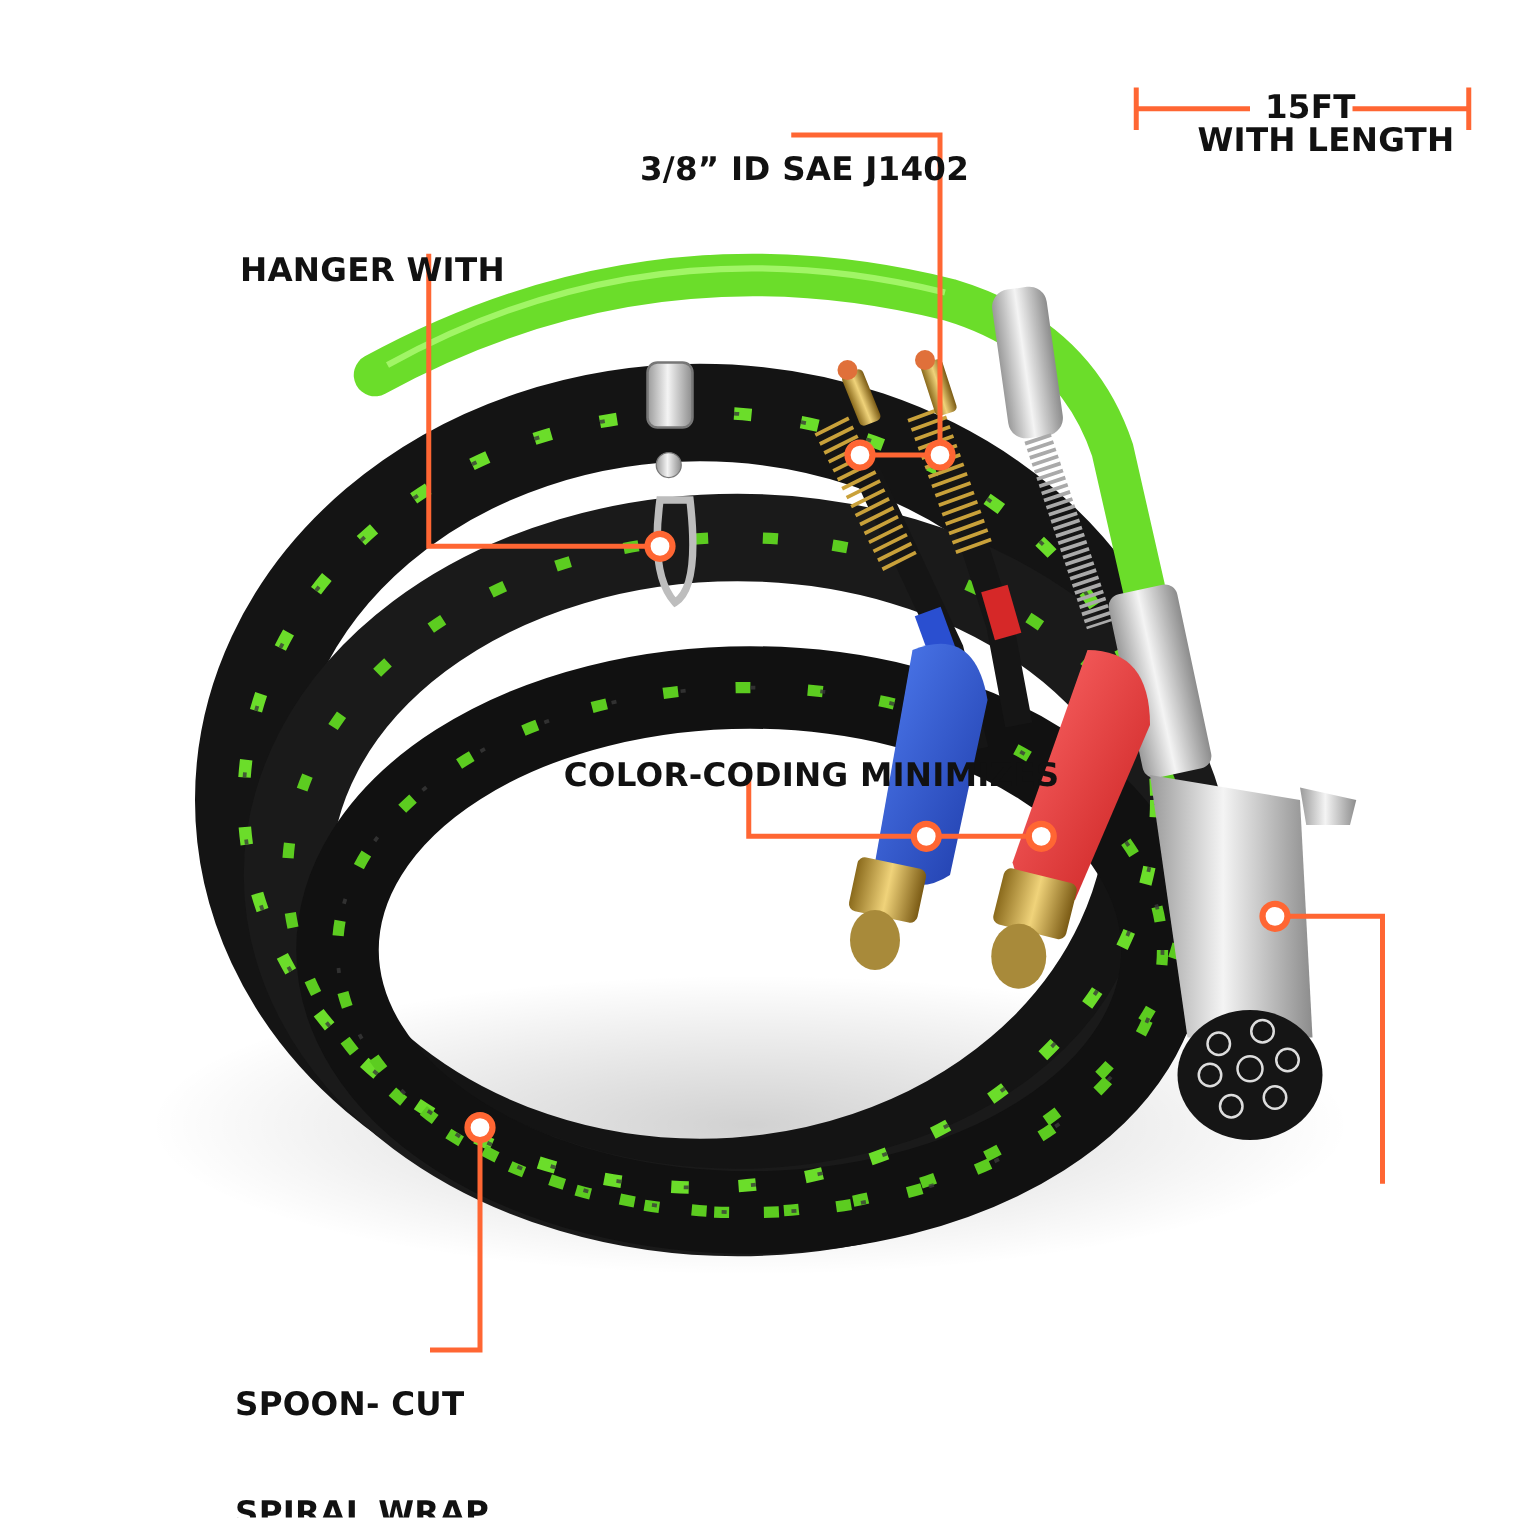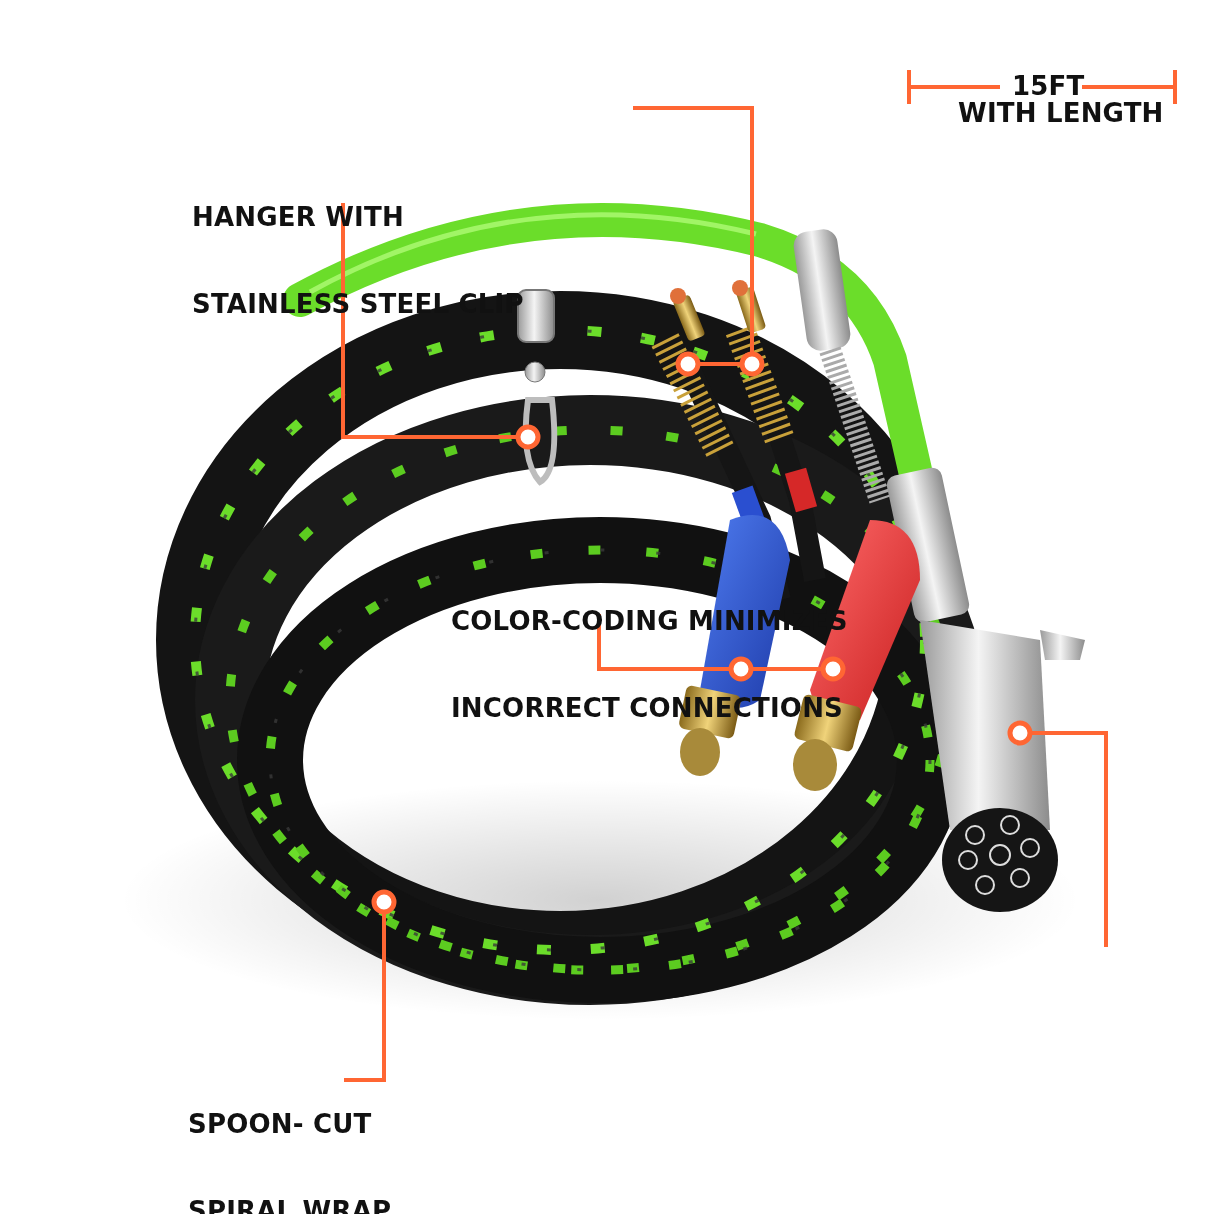--- a/index.html
+++ b/index.html
@@ -138,6 +138,7 @@
   </svg>
 
   <div class="label" style="left:512px; top:64px;">
+    <div>3/8” ID SAE J1402</div>
   </div>
 
   <div class="label" style="left:1012px; top:72px;">15FT</div>

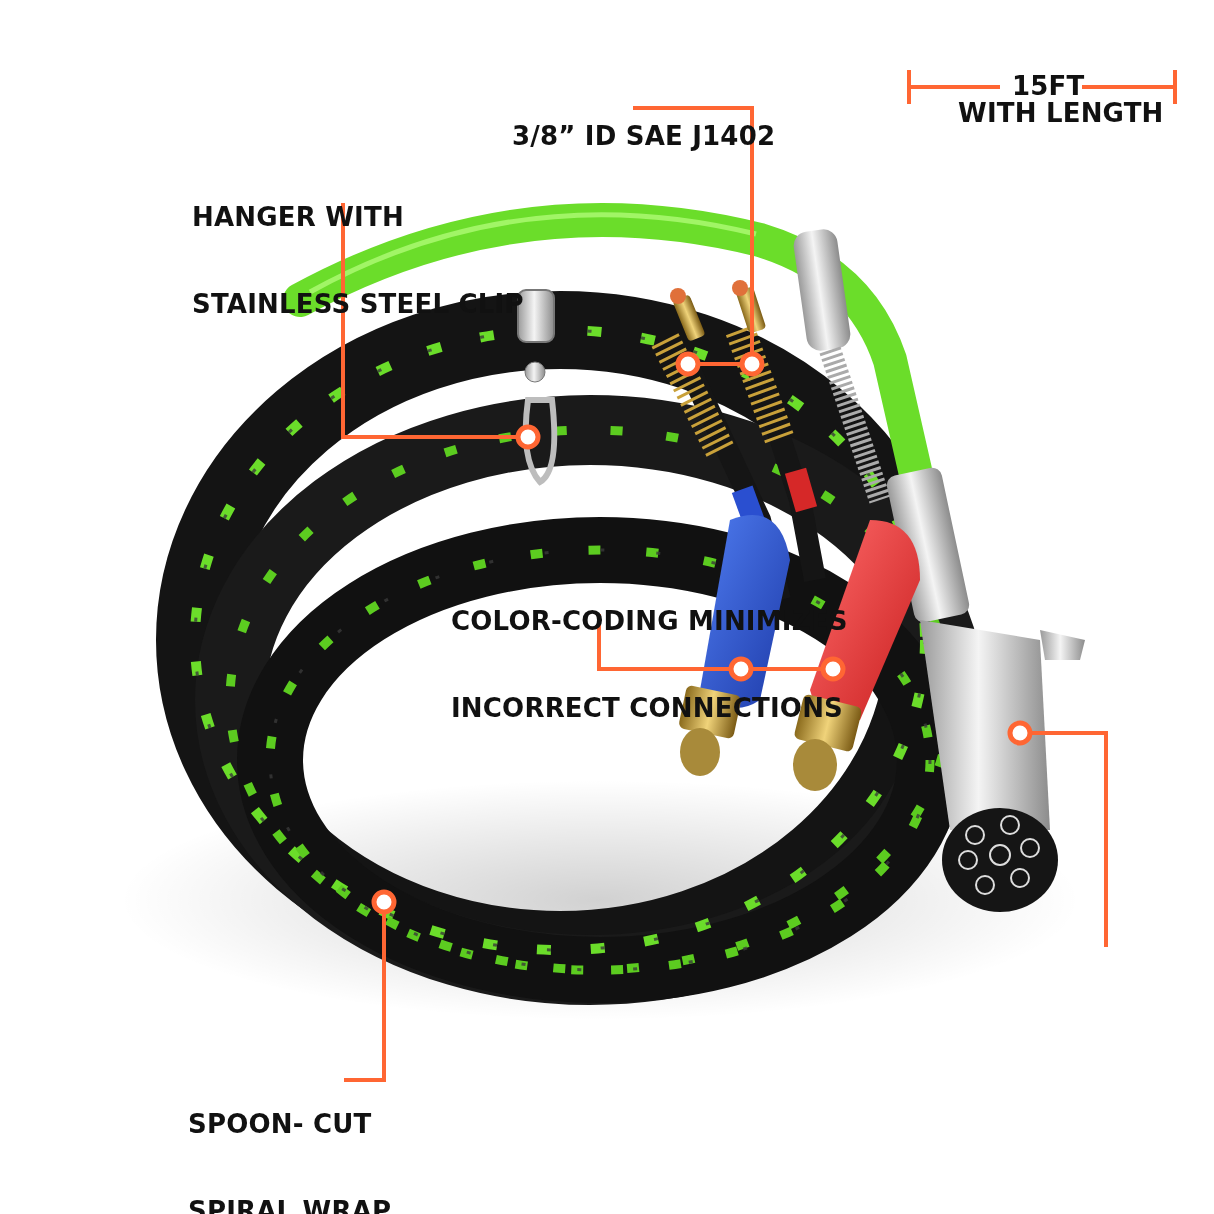--- a/index.html
+++ b/index.html
@@ -146,7 +146,6 @@
 
   <div class="label" style="left:192px; top:145px;">
     <div>HANGER WITH</div>
-    <div>STAINLESS STEEL CLIP</div>
   </div>
 
   <div class="label" style="left:440px; top:549px;margin-left:11px;">

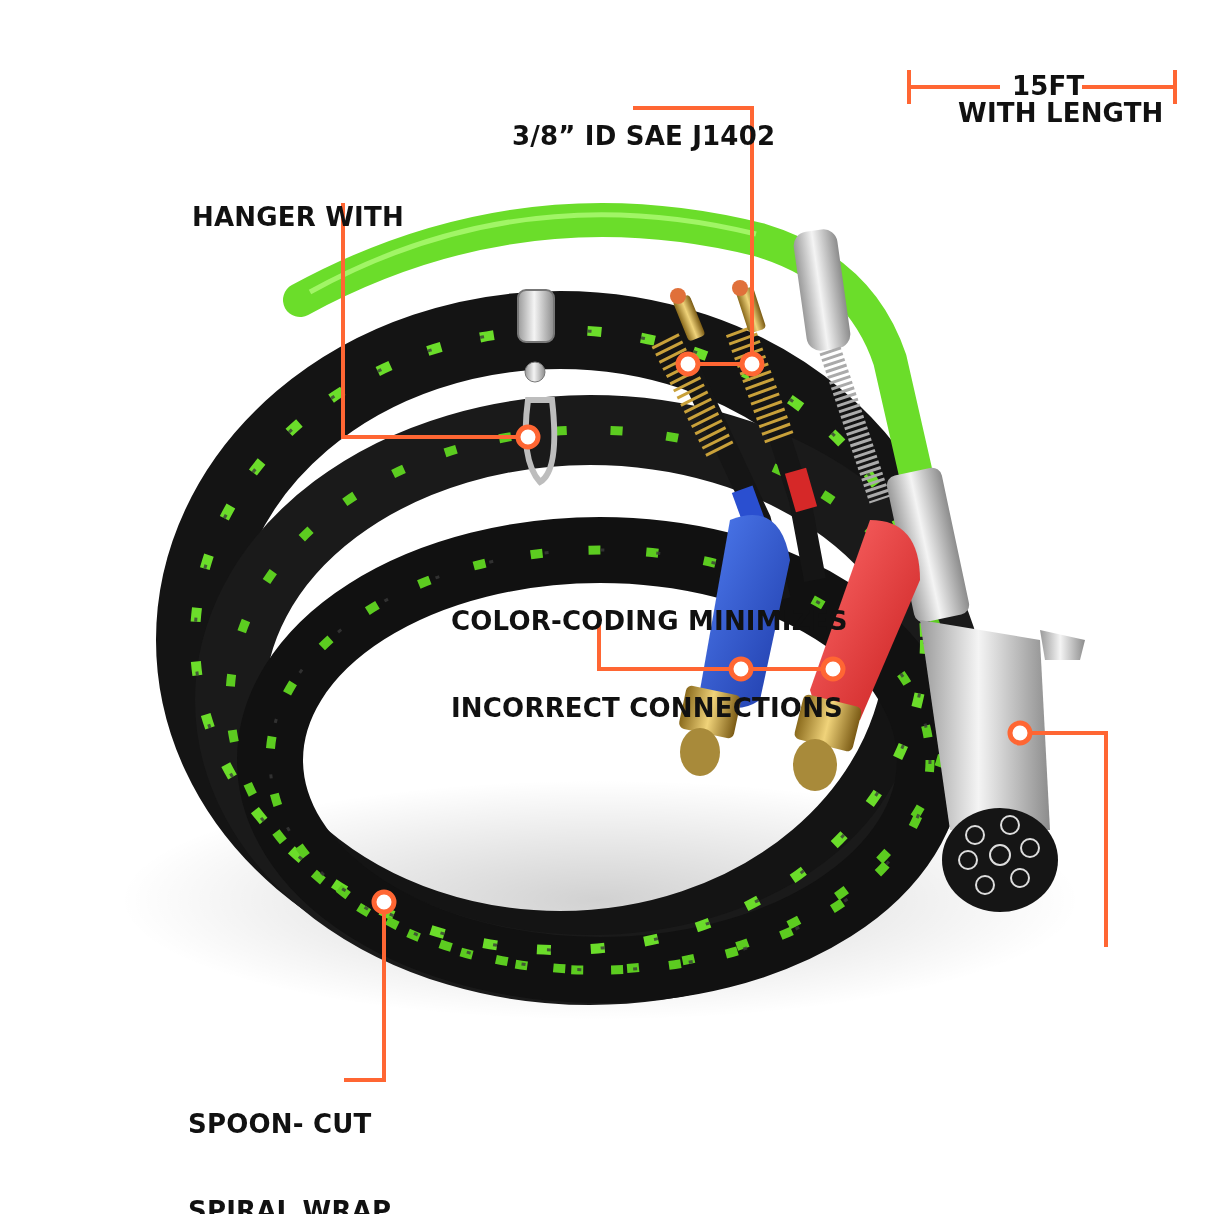--- a/index.html
+++ b/index.html
@@ -150,7 +150,6 @@
 
   <div class="label" style="left:440px; top:549px;margin-left:11px;">
     <div>COLOR-CODING MINIMIZES</div>
-    <div>INCORRECT CONNECTIONS</div>
   </div>
 
 

